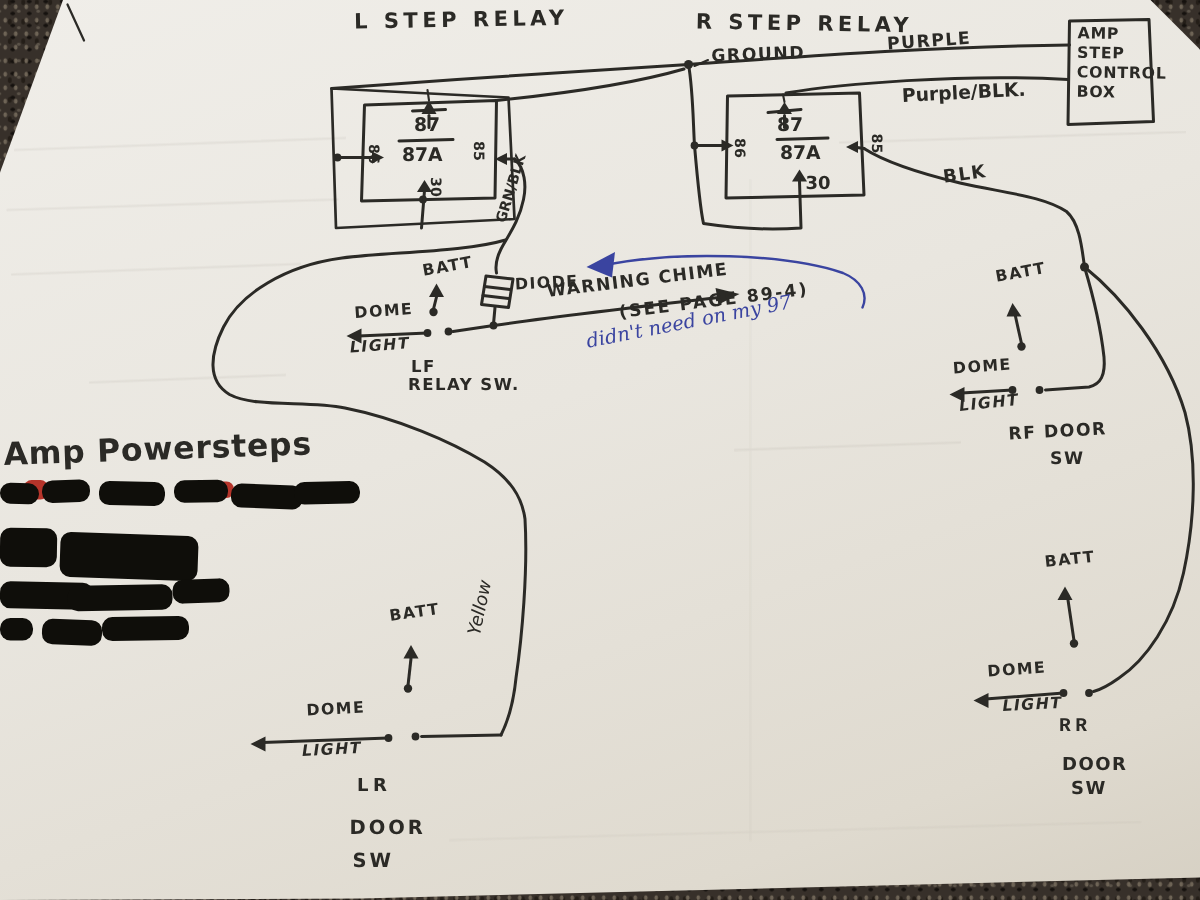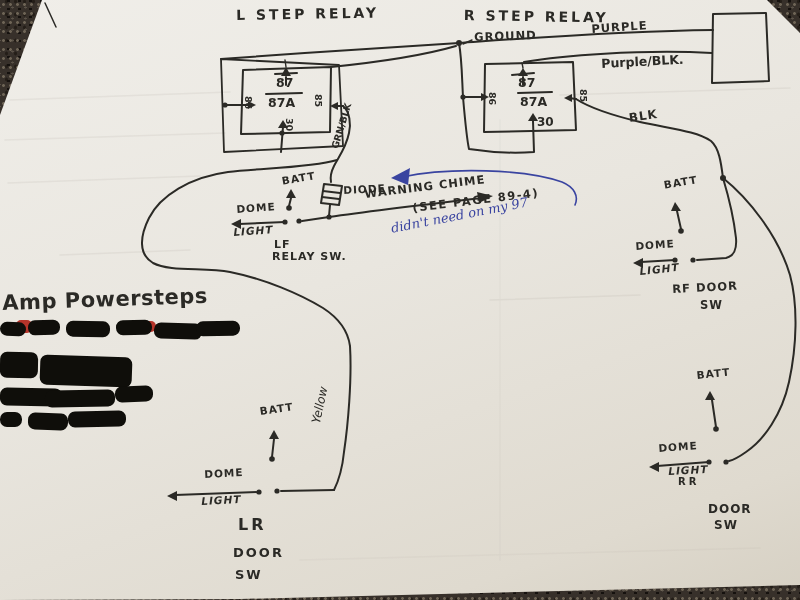--- a/index.html
+++ b/index.html
@@ -189,6 +189,12 @@
   <div class="lbl" style="left:591px;top:24px;font-size:11.5px;transform:rotate(-4deg);">PURPLE</div>
   <div class="lbl" style="left:601px;top:58px;font-size:12.5px;transform:rotate(-3deg);letter-spacing:0;">Purple/BLK.</div>
 
+  <div id="controlbox-text">
+    <div>AMP</div>
+    <div>STEP</div>
+    <div>CONTROL</div>
+    <div>BOX</div>
+  </div>
 
   <div class="lbl" style="left:276px;top:77px;font-size:12.5px;letter-spacing:0;">87</div>
   <div class="lbl" style="left:268px;top:97px;font-size:12.5px;letter-spacing:0;">87A</div>

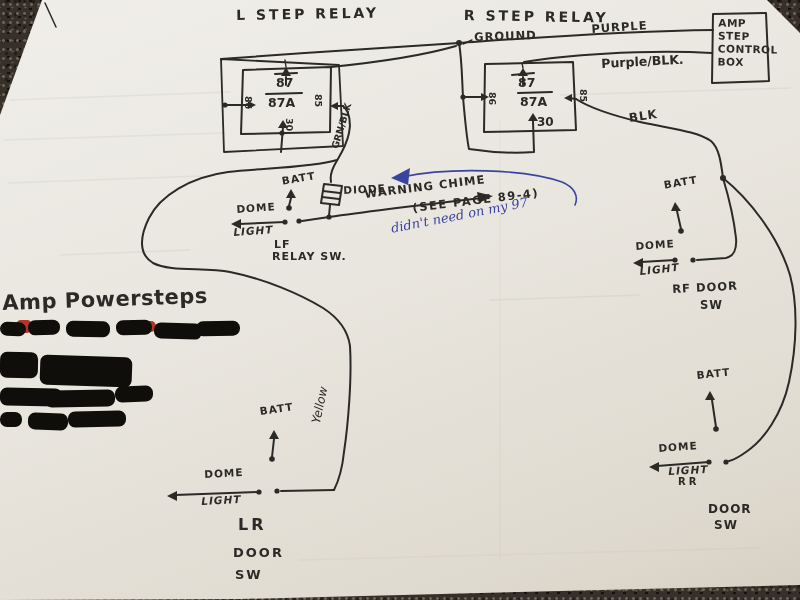--- a/index.html
+++ b/index.html
@@ -240,7 +240,7 @@
   <div class="lbl small" style="left:696px;top:370px;transform:rotate(-6deg);">BATT</div>
   <div class="lbl small" style="left:658px;top:443px;transform:rotate(-4deg);">DOME</div>
   <div class="lbl small" style="left:668px;top:466px;transform:rotate(-3deg);font-style:italic;">LIGHT</div>
-  <div class="lbl" style="left:678px;top:477px;font-size:10px;letter-spacing:3px;">RR</div>
+  <div class="lbl" style="left:706px;top:477px;font-size:13px;letter-spacing:3px;font-family:Liberation Mono, monospace;">RR</div>
   <div class="lbl" style="left:708px;top:503px;font-size:12px;">DOOR</div>
   <div class="lbl" style="left:714px;top:519px;font-size:12px;">SW</div>
 </div>

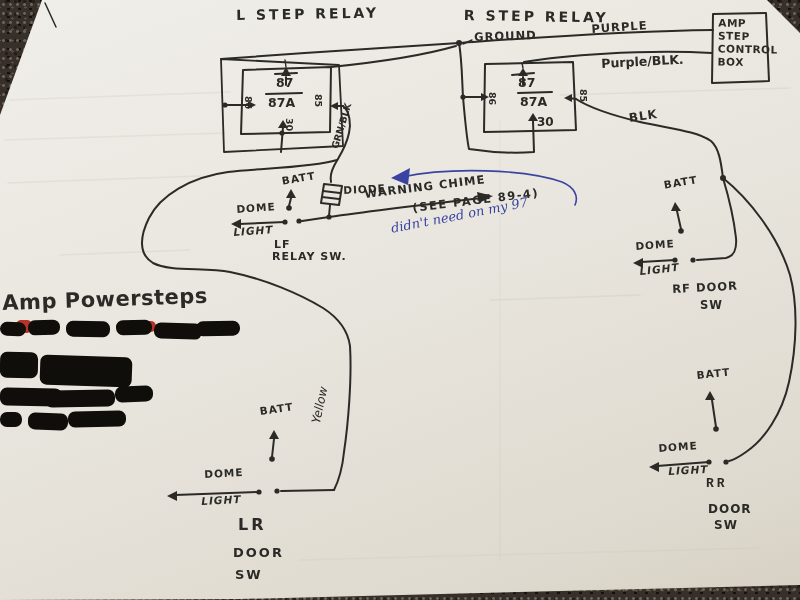--- a/index.html
+++ b/index.html
@@ -227,7 +227,7 @@
   <div class="lbl small" style="left:259px;top:406px;transform:rotate(-8deg);">BATT</div>
   <div class="lbl small" style="left:204px;top:469px;transform:rotate(-3deg);">DOME</div>
   <div class="lbl small" style="left:201px;top:496px;transform:rotate(-3deg);font-style:italic;">LIGHT</div>
-  <div class="lbl" style="left:238px;top:517px;font-size:16px;letter-spacing:3px;">LR</div>
+  <div class="lbl" style="left:238px;top:517px;font-size:12px;letter-spacing:3px;">LR</div>
   <div class="lbl" style="left:233px;top:546px;font-size:13px;letter-spacing:2px;">DOOR</div>
   <div class="lbl" style="left:235px;top:568px;font-size:13px;letter-spacing:2px;">SW</div>
 

